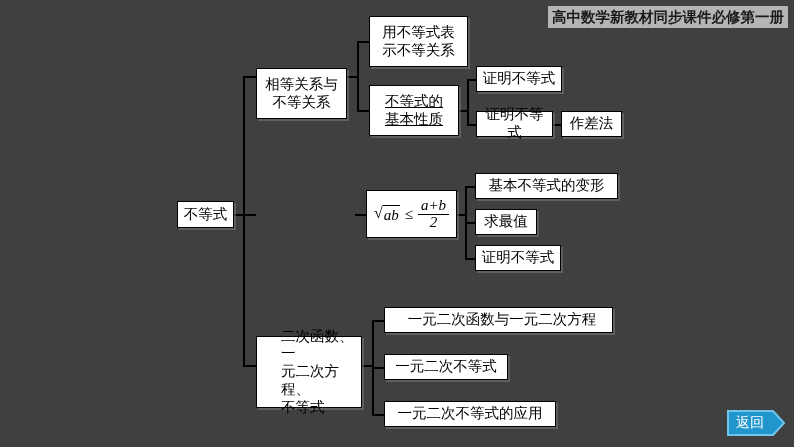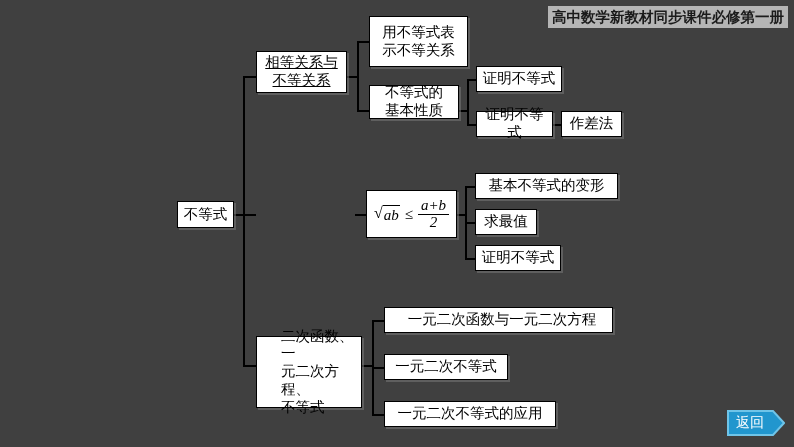--- a/index.html
+++ b/index.html
@@ -200,7 +200,7 @@
 
   <div class="node" style="left:177px; top:201px; width:57px; height:27px;">不等式</div>
 
-  <div class="node" style="left:256px; top:51px; width:91px; height:42px;text-decoration:underline;">相等关系与
+  <div class="node" style="left:256px; top:68px; width:91px; height:51px;">相等关系与
 不等关系</div>
 
   <div class="node" style="left:369px; top:16px; width:99px; height:51px;">用不等式表

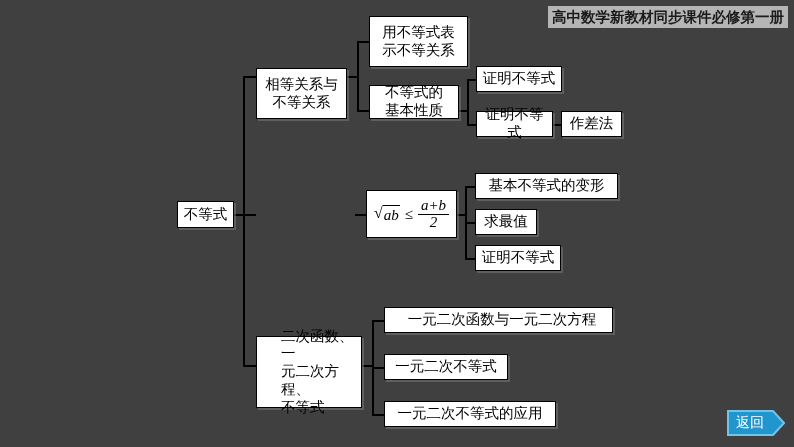--- a/index.html
+++ b/index.html
@@ -206,7 +206,7 @@
   <div class="node" style="left:369px; top:16px; width:99px; height:51px;">用不等式表
 示不等关系</div>
 
-  <div class="node" style="left:369px; top:85px; width:90px; height:34px;">不等式的
+  <div class="node" style="left:369px; top:85px; width:90px; height:51px;text-decoration:underline;">不等式的
 基本性质</div>
 
   <div class="node" style="left:476px; top:66px; width:86px; height:26px;">证明不等式</div>

